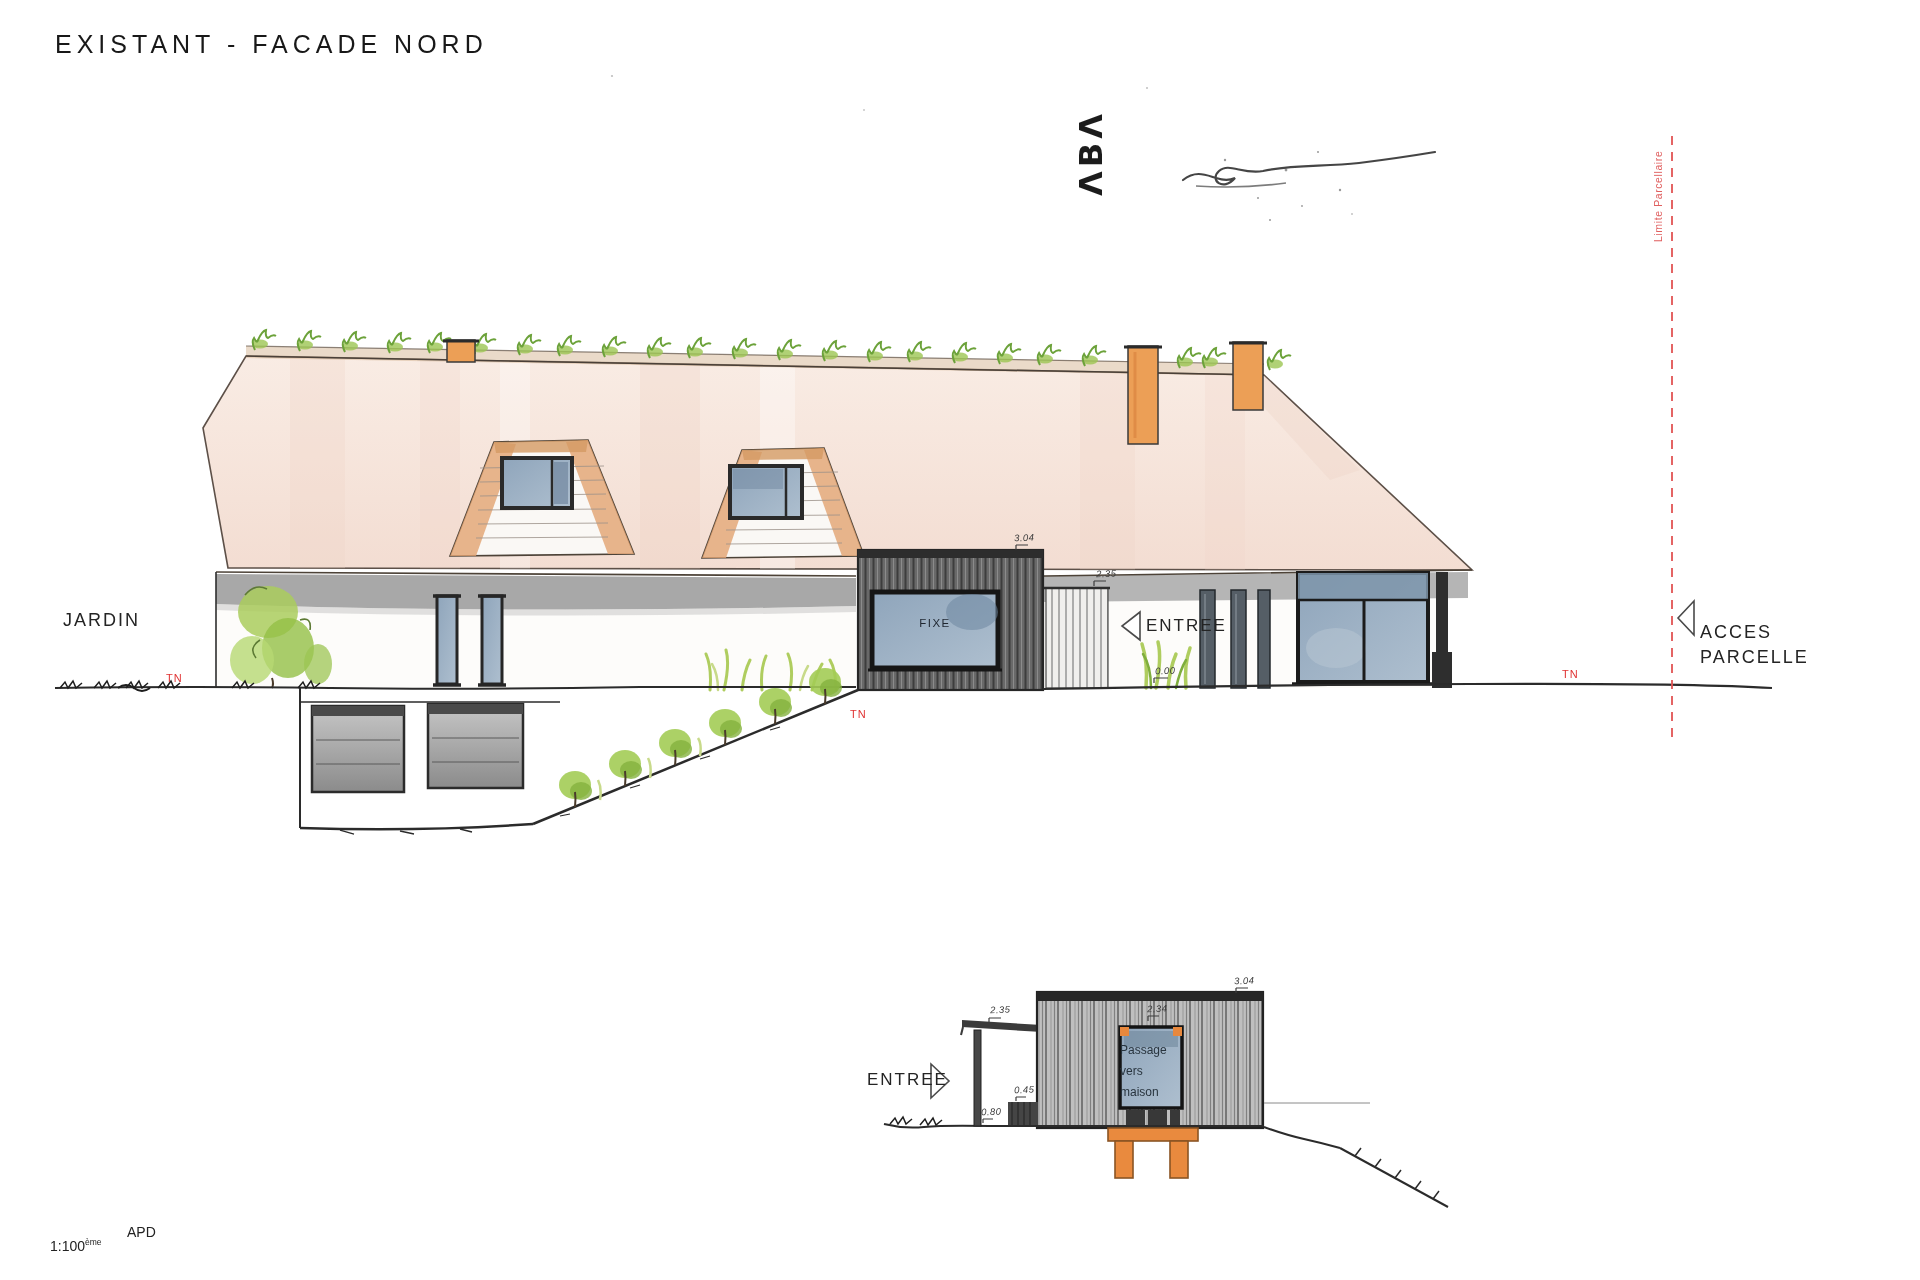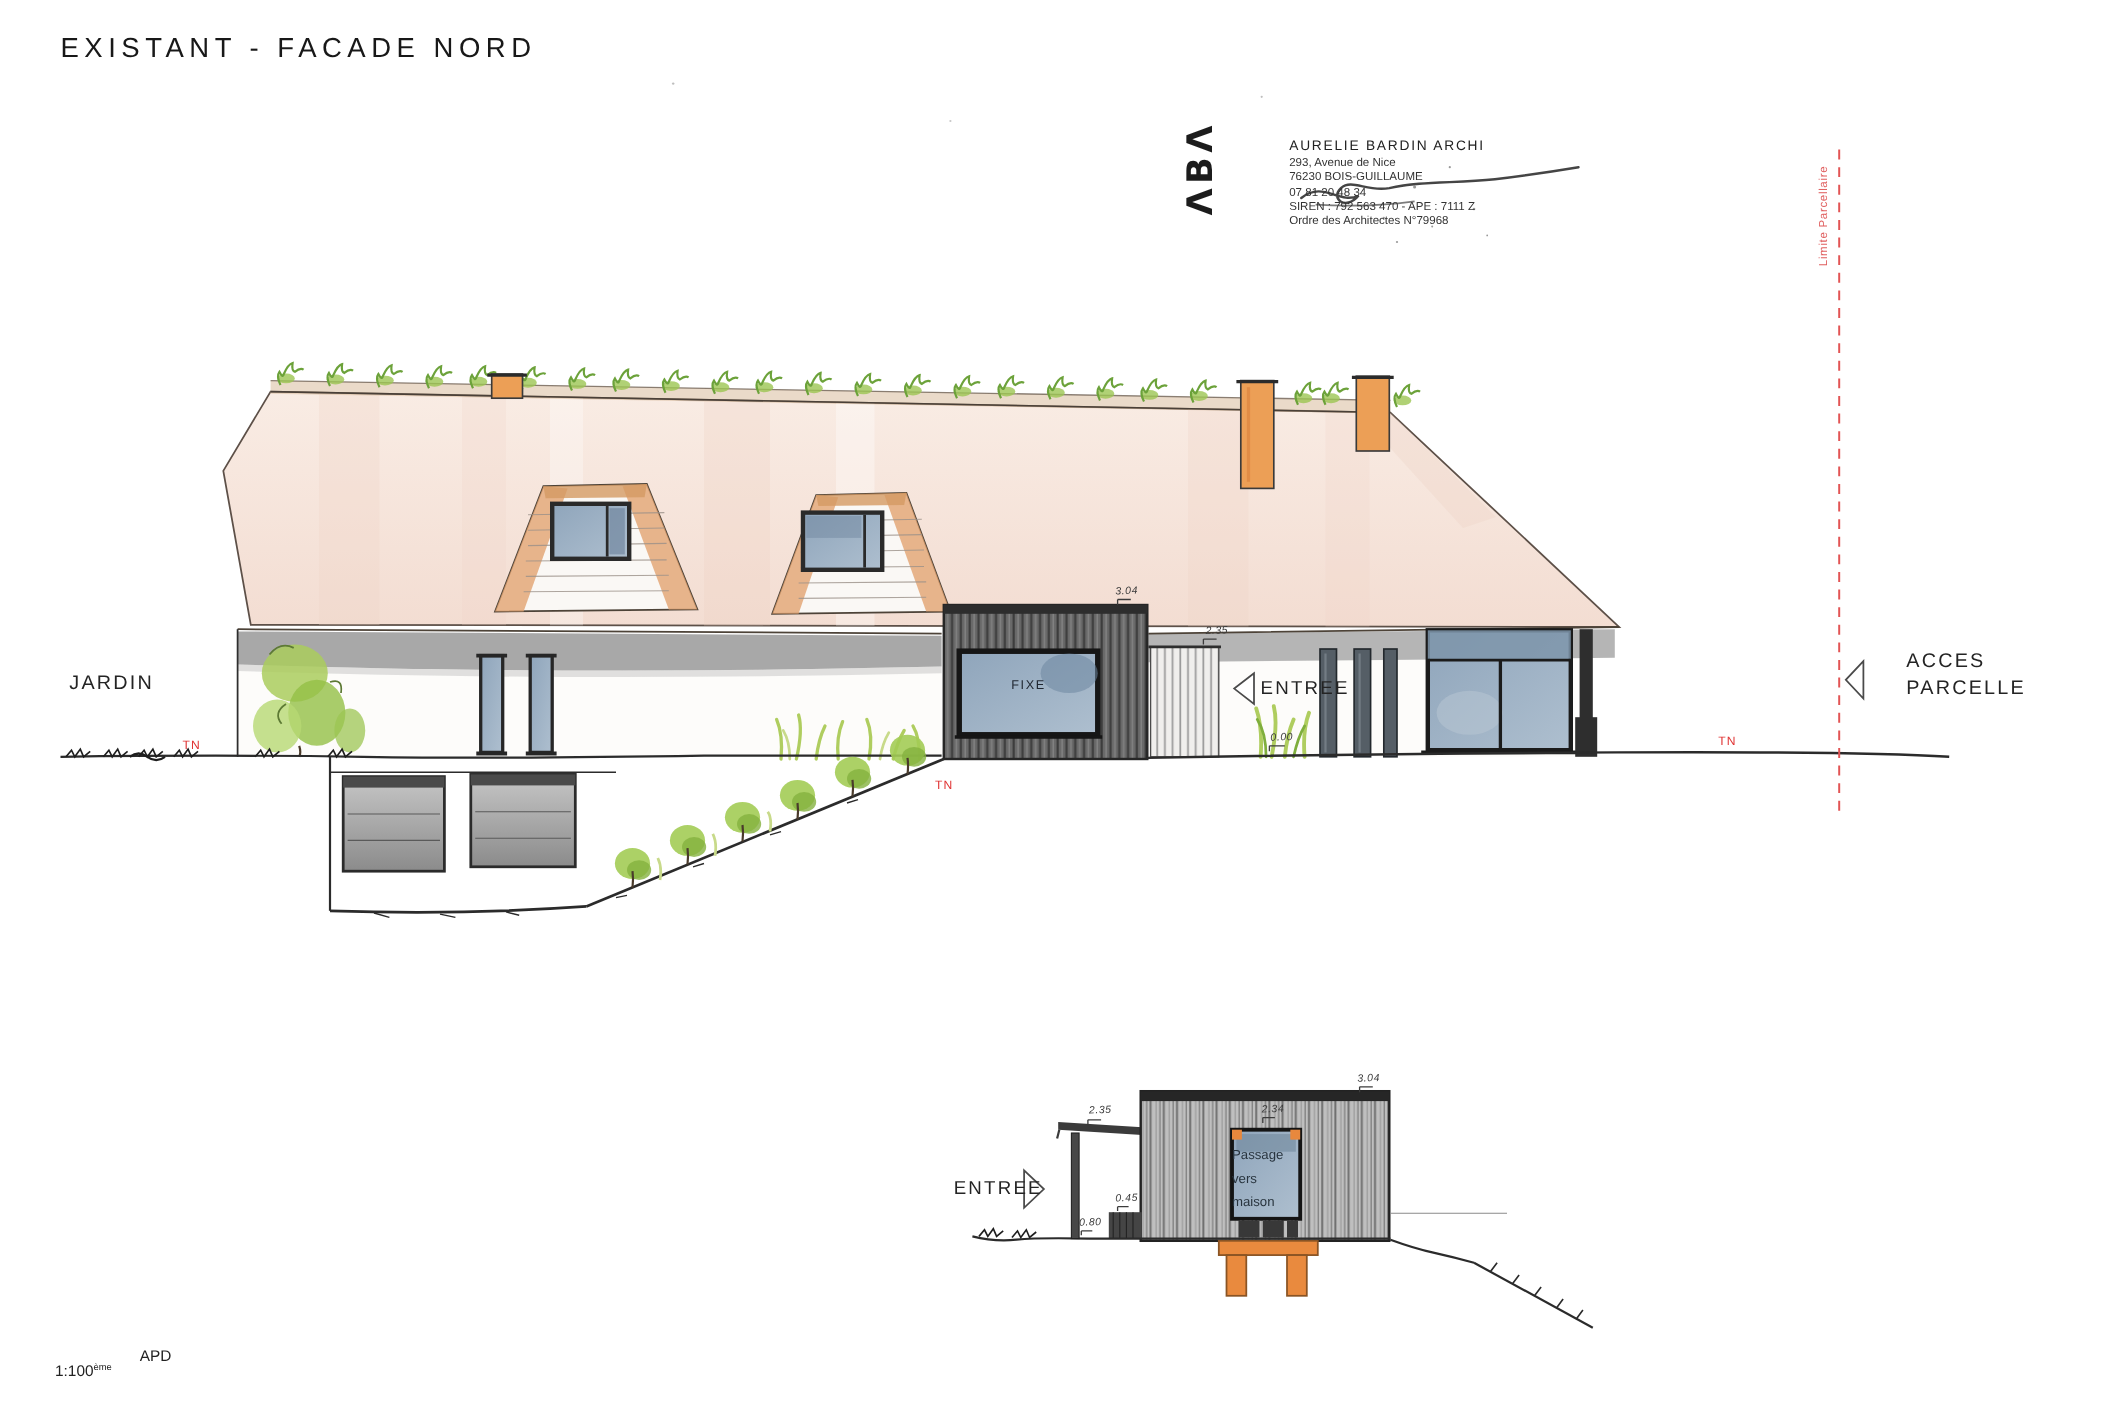--- a/index.html
+++ b/index.html
@@ -341,14 +341,6 @@
 <div class="lbl t-main" style="left:55px;top:30px;">EXISTANT - FACADE NORD</div>
 
 
-<div class="lbl stamp" style="left:1172px;top:126px;">
-  <div class="name">AURELIE BARDIN ARCHI</div>
-  <div class="line">293, Avenue de Nice</div>
-  <div class="line">76230 BOIS-GUILLAUME</div>
-  <div class="line">07 81 20 48 34</div>
-  <div class="line">SIREN : 792 563 470 - APE : 7111 Z</div>
-  <div class="line">Ordre des Architectes N°79968</div>
-</div>
 
 <div class="lbl limite" style="left:1652px;top:242px;">Limite Parcellaire</div>
 

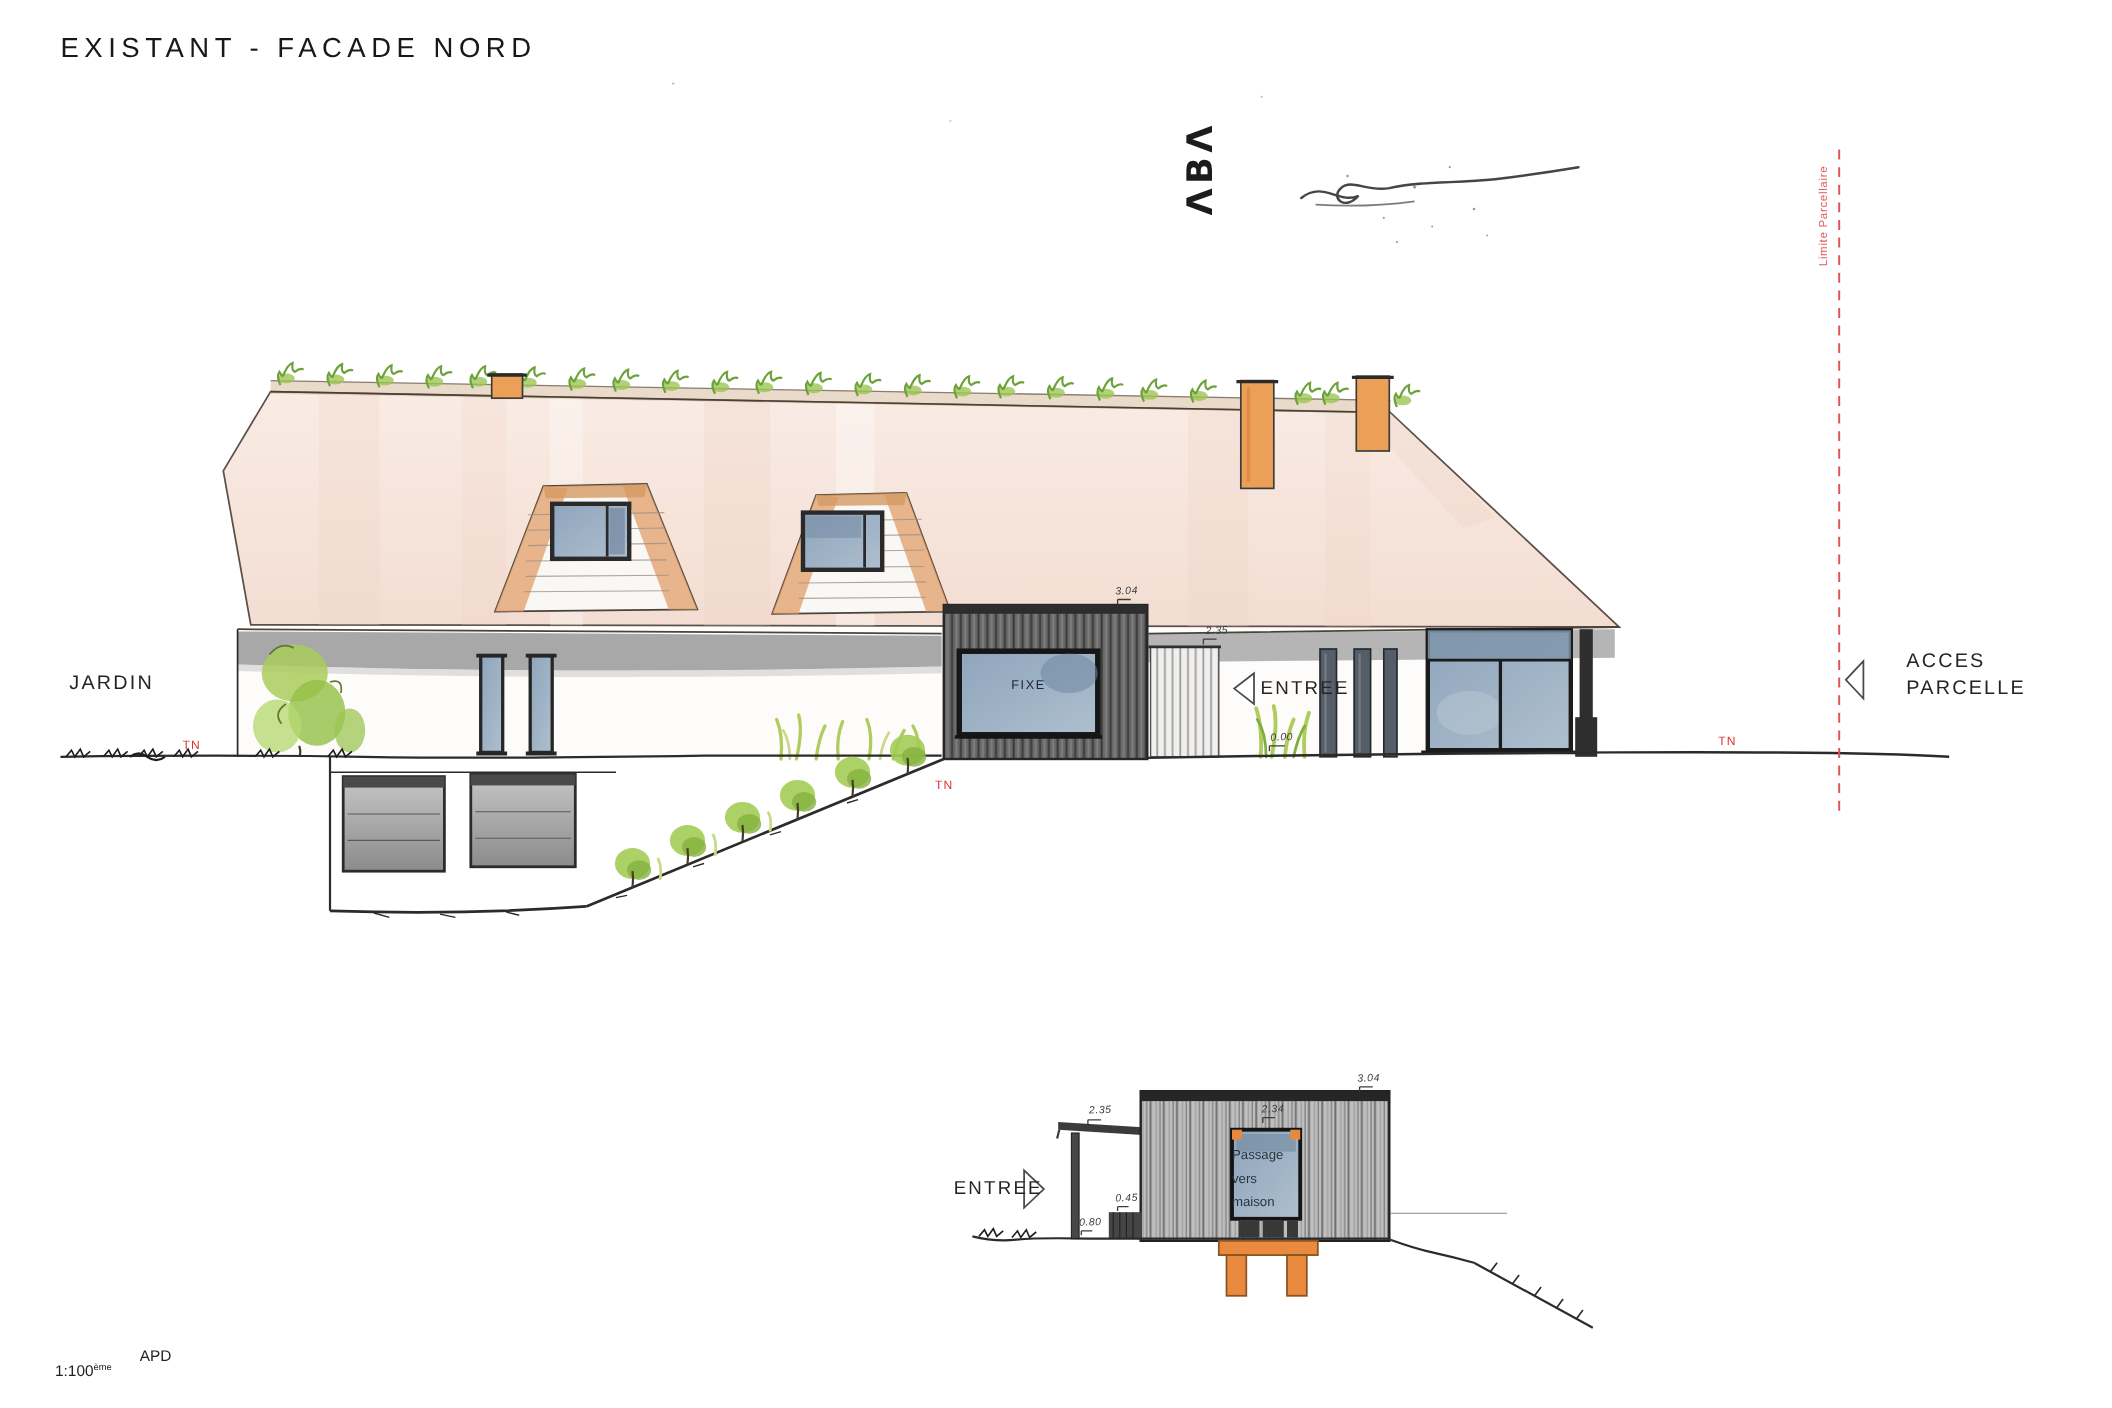--- a/index.html
+++ b/index.html
@@ -348,7 +348,7 @@
 
 <div class="lbl t-sub" style="left:1146px;top:616px;font-size:17px;">ENTREE</div>
 
-<div class="lbl t-sub acces" style="left:1700px;top:588px;margin-left:33px;">
+<div class="lbl t-sub acces" style="left:1700px;top:620px;">
   <div>ACCES</div>
   <div>PARCELLE</div>
 </div>

